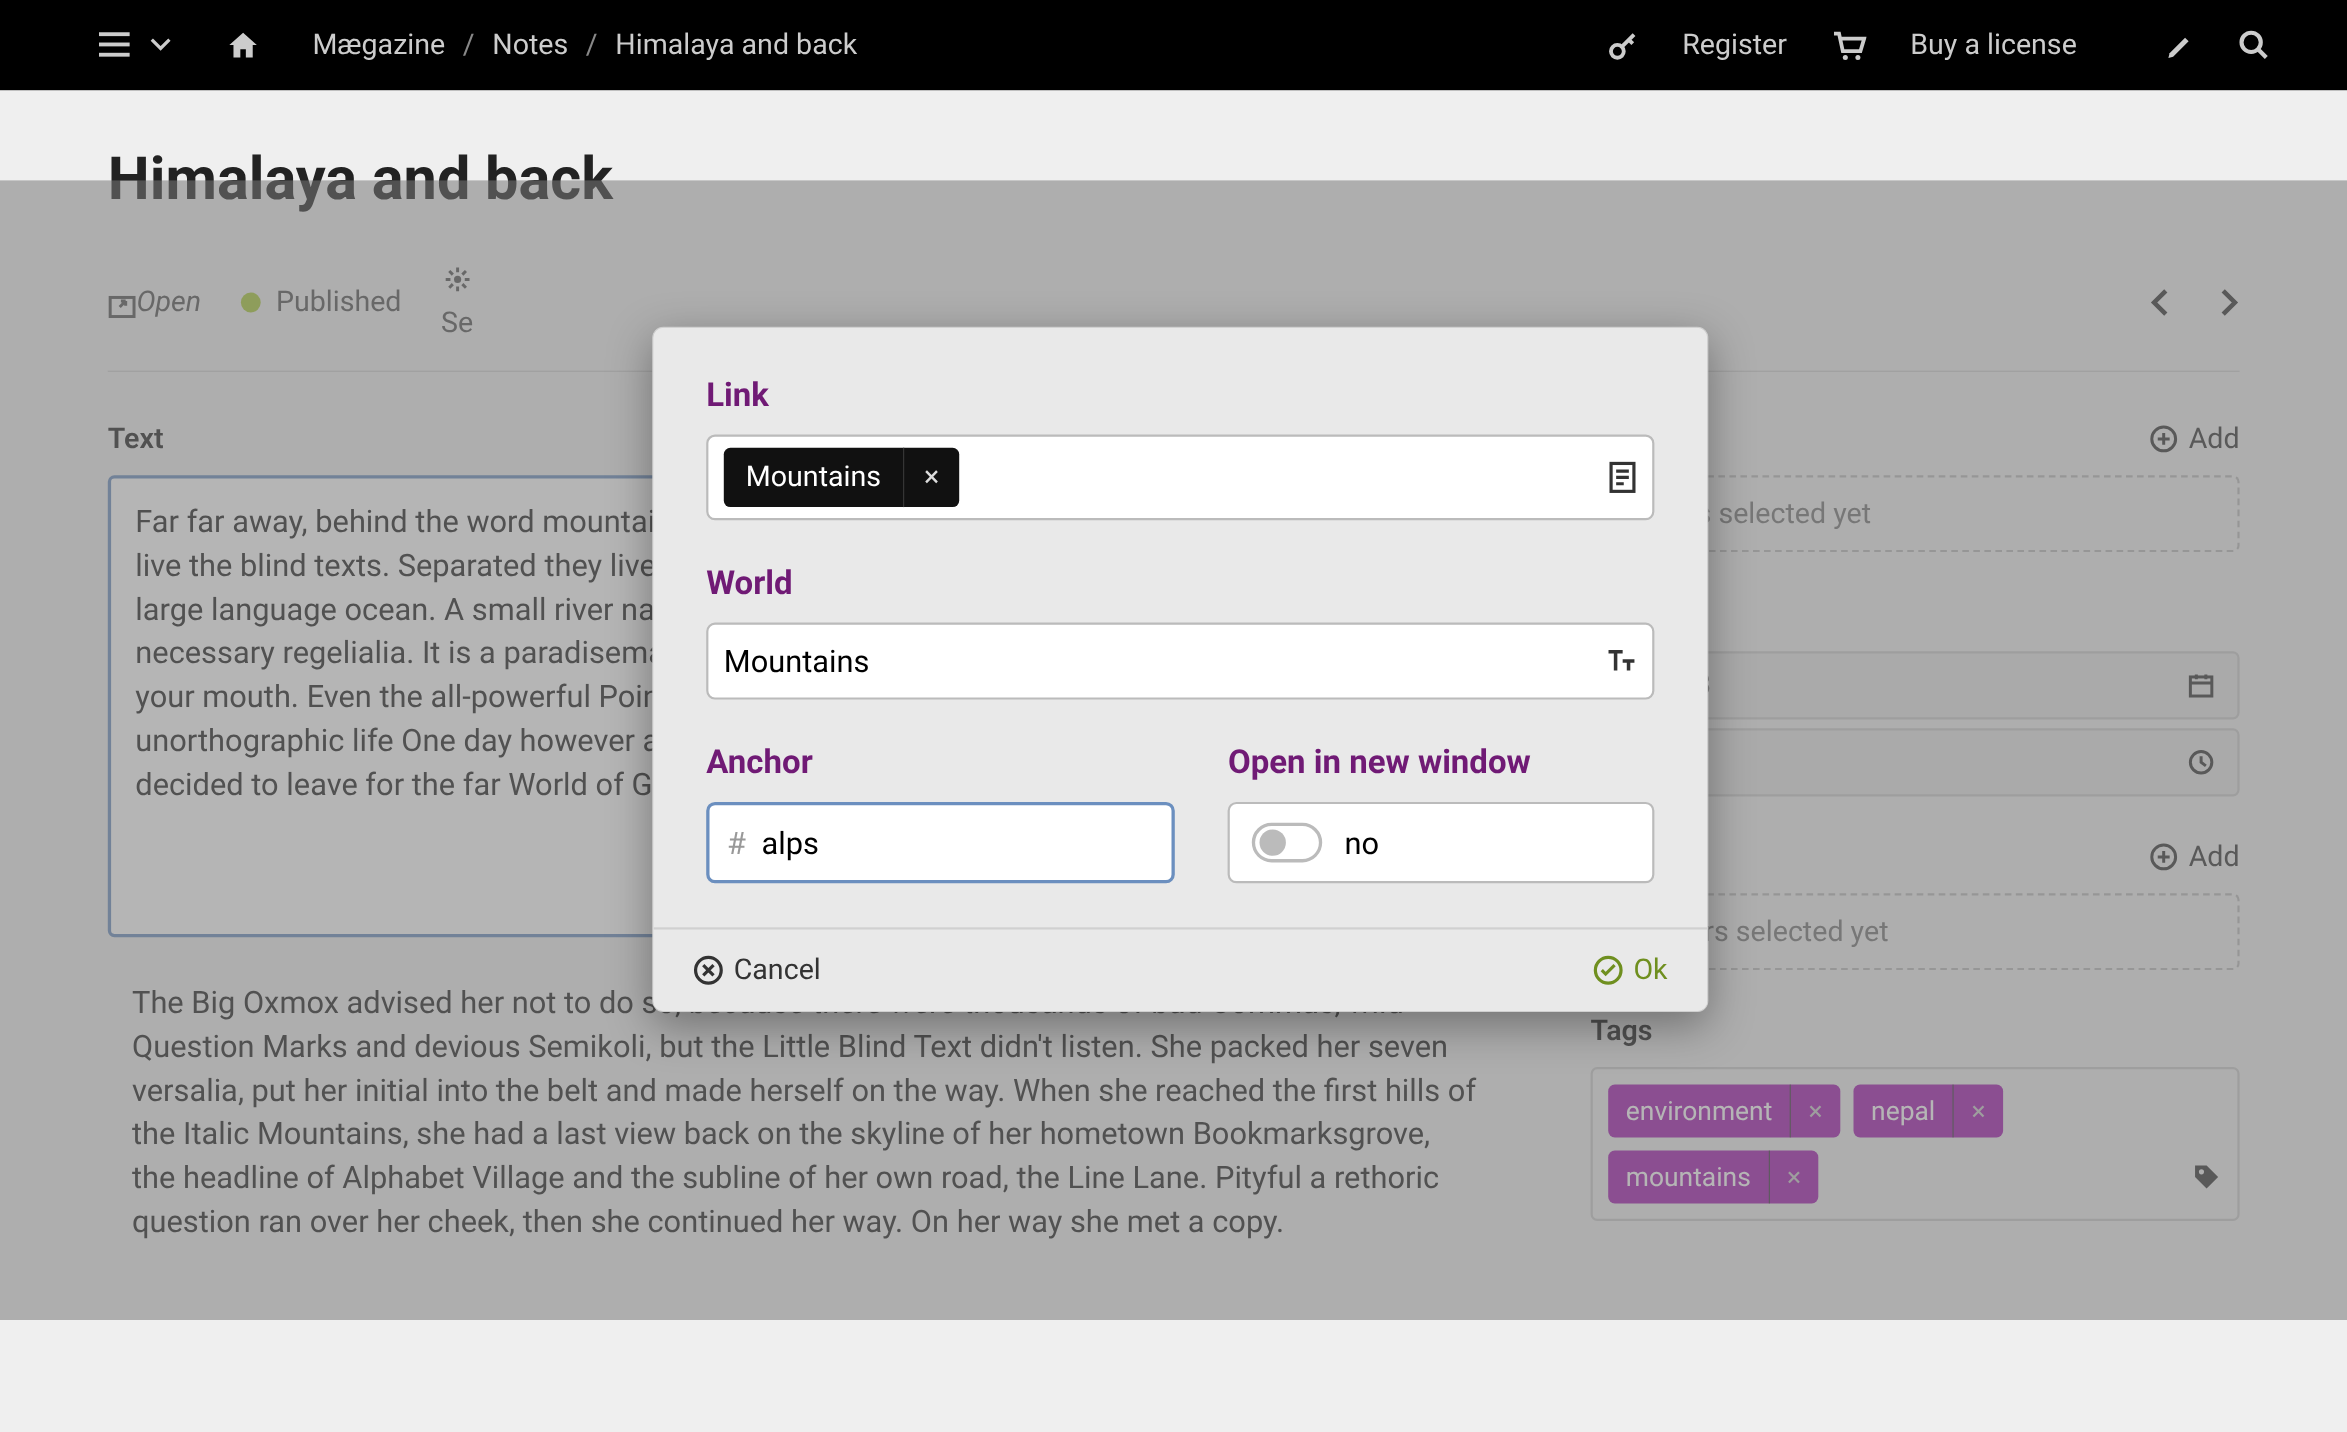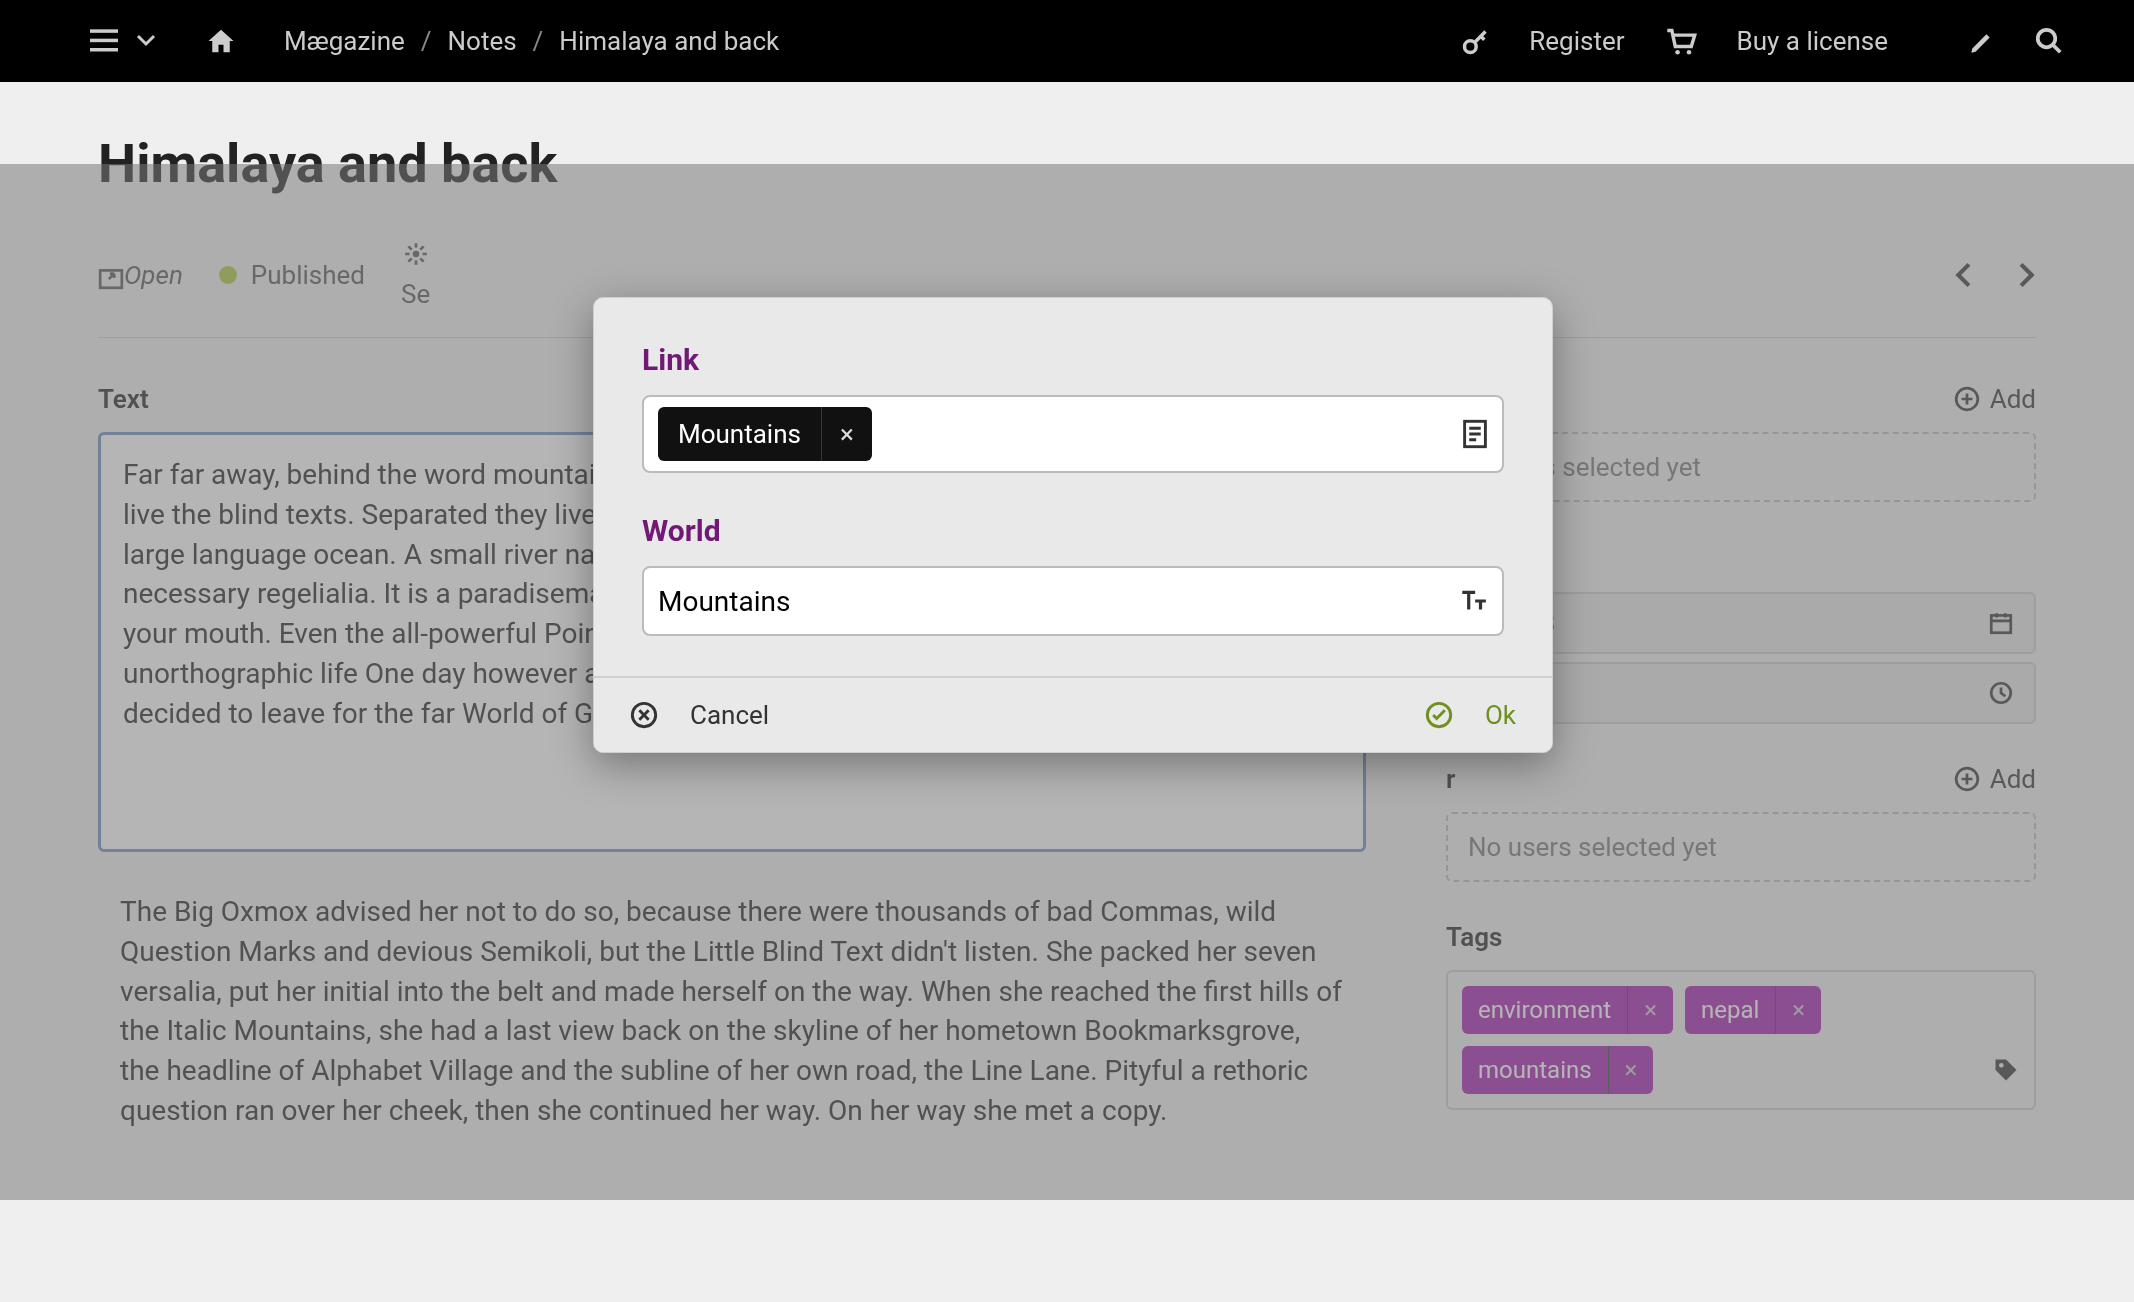--- a/index.html
+++ b/index.html
@@ -442,6 +442,24 @@
         </span>
       </div>
 
+      <div class="drow">
+        <div class="dcol">
+          <div class="dlabel">Anchor</div>
+          <div class="anchor-field">
+            <span class="hash">#</span>
+            <input type="text" value="alps" style="">
+          </div>
+        </div>
+        <div class="dcol">
+          <div class="dlabel">Open in new window</div>
+          <div class="toggle-field">
+            <span class="toggle">
+                <span class="knob"></span>
+              </span>
+            <span>no</span>
+          </div>
+        </div>
+      </div>
     </div>
 
     <div class="dialog-footer">

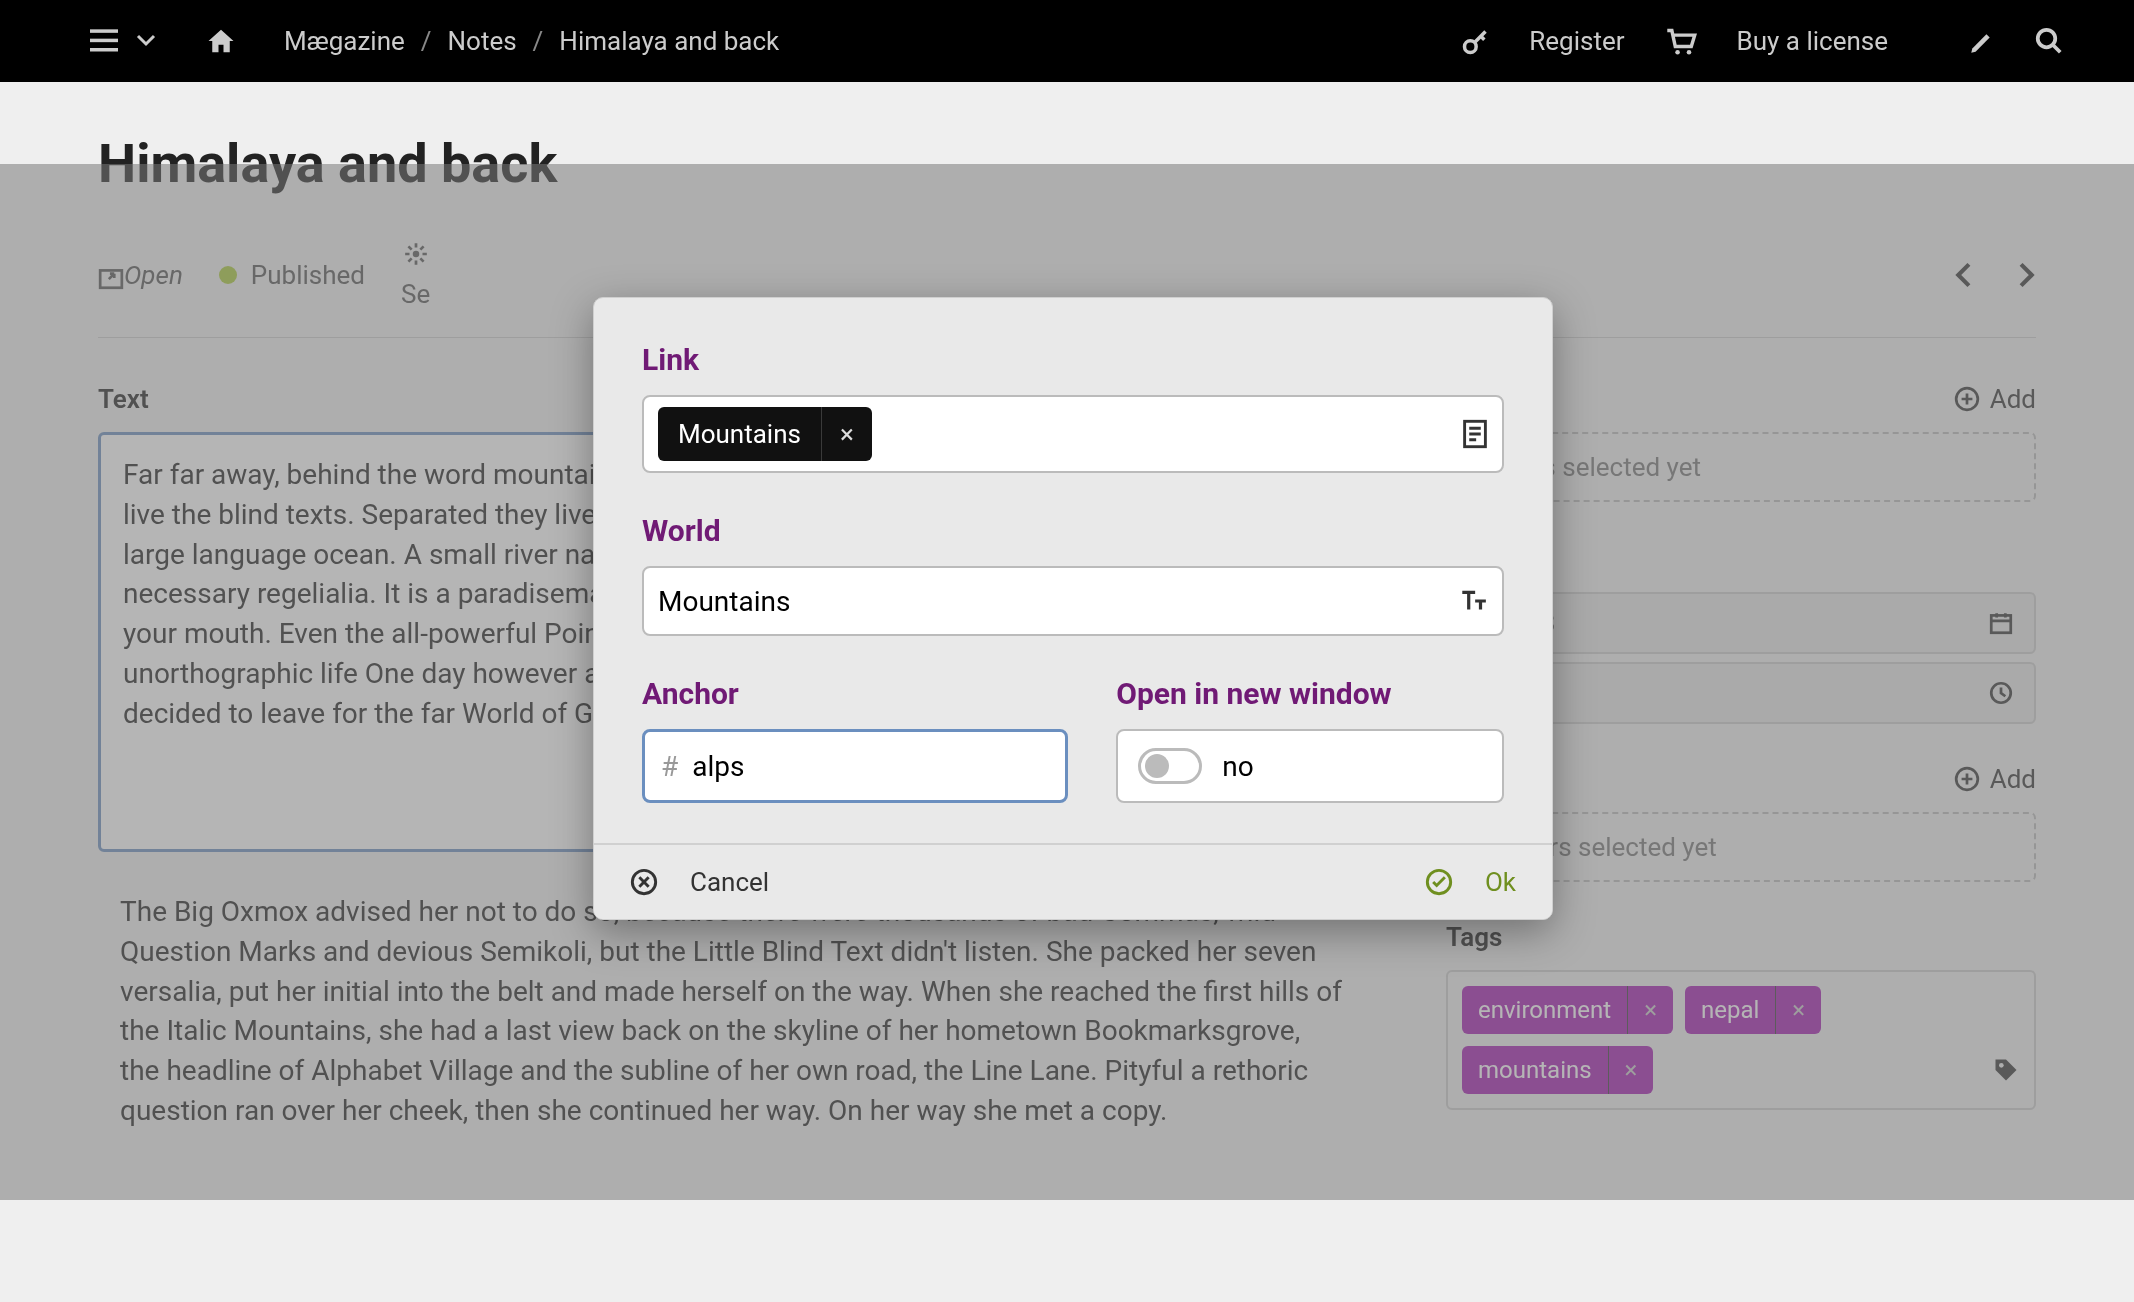--- a/index.html
+++ b/index.html
@@ -222,7 +222,7 @@
   align-items:center;
   padding:22px 36px;
 }
-.dbtn { display:flex; align-items:center; gap:32px; font-size:26px; cursor:pointer; }
+.dbtn { display:flex; align-items:center; gap:9px; font-size:26px; cursor:pointer; }
 .dbtn.cancel { color:#333; }
 .dbtn.ok { margin-left:auto; color:#6f8f1f; }
 

